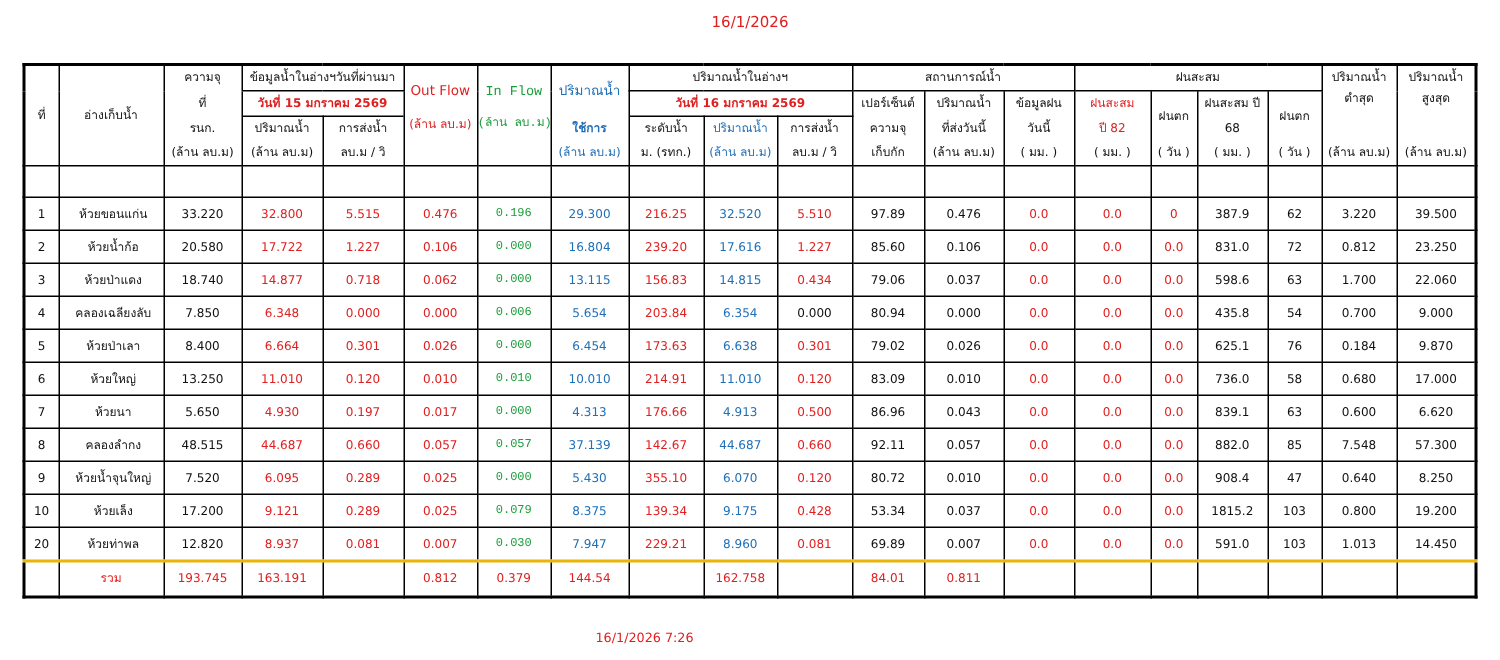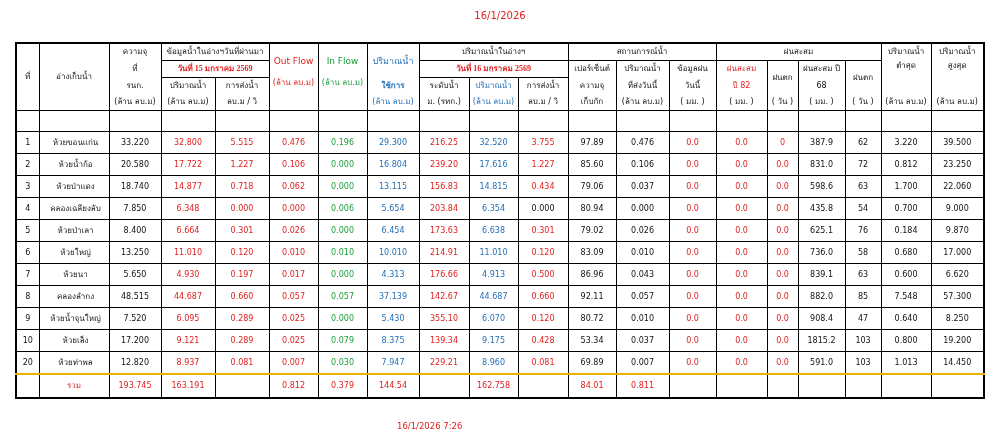--- a/index.html
+++ b/index.html
@@ -14,7 +14,7 @@
                   line-height:10px; overflow:hidden; white-space:nowrap; }
   .hdr td { height:16px; font-size:7.5px; }
   .r { color:#e02020; }
-  .g { color:#1a9e3a; }
+  .g { color:#1a9e3a;font-family:Liberation Mono, monospace; }
   .b { color:#1f6fb8; }
   .k { color:#111; }
   .bold { font-weight:bold;font-family:Liberation Serif, serif; }

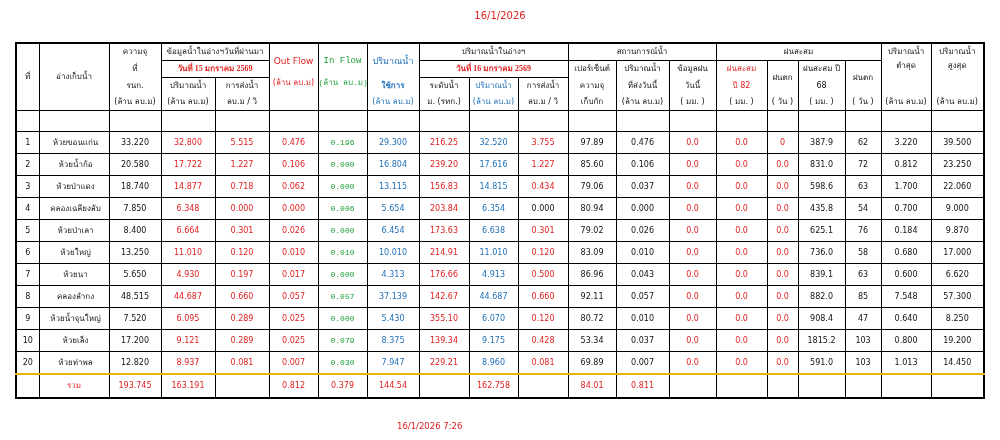--- a/index.html
+++ b/index.html
@@ -17,7 +17,7 @@
   .g { color:#1a9e3a;font-family:Liberation Mono, monospace; }
   .b { color:#1f6fb8; }
   .k { color:#111; }
-  .bold { font-weight:bold;font-family:Liberation Serif, serif; }
+  .bold { font-weight:bold; }
   .name { text-align:center; padding-left:3px !important; }
   tr.spacer td { height:20px; }
   tr.row td { height:21px; font-size:8px; }

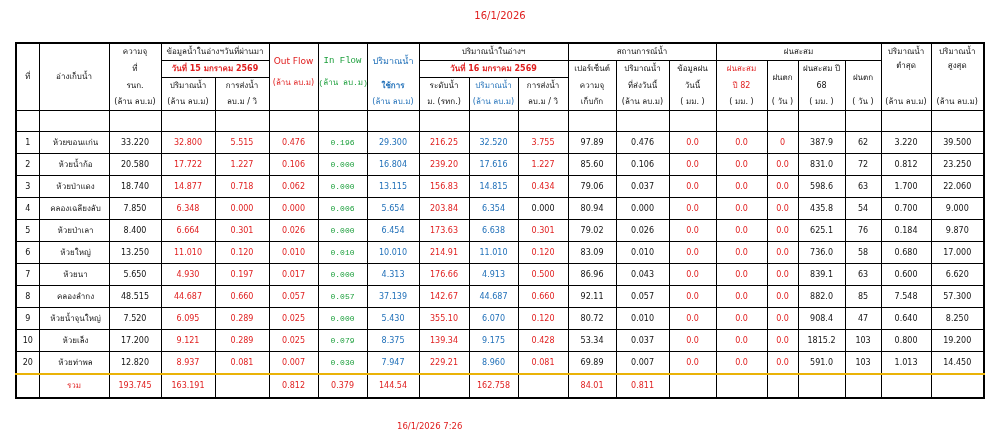--- a/index.html
+++ b/index.html
@@ -150,7 +150,7 @@
         <td class="b">29.300</td>
         <td class="r">216.25</td>
         <td class="b">32.520</td>
-        <td class="r">3.755</td>
+        <td class="r">5.510</td>
         <td class="k">97.89</td>
         <td class="k">0.476</td>
         <td class="r">0.0</td>

